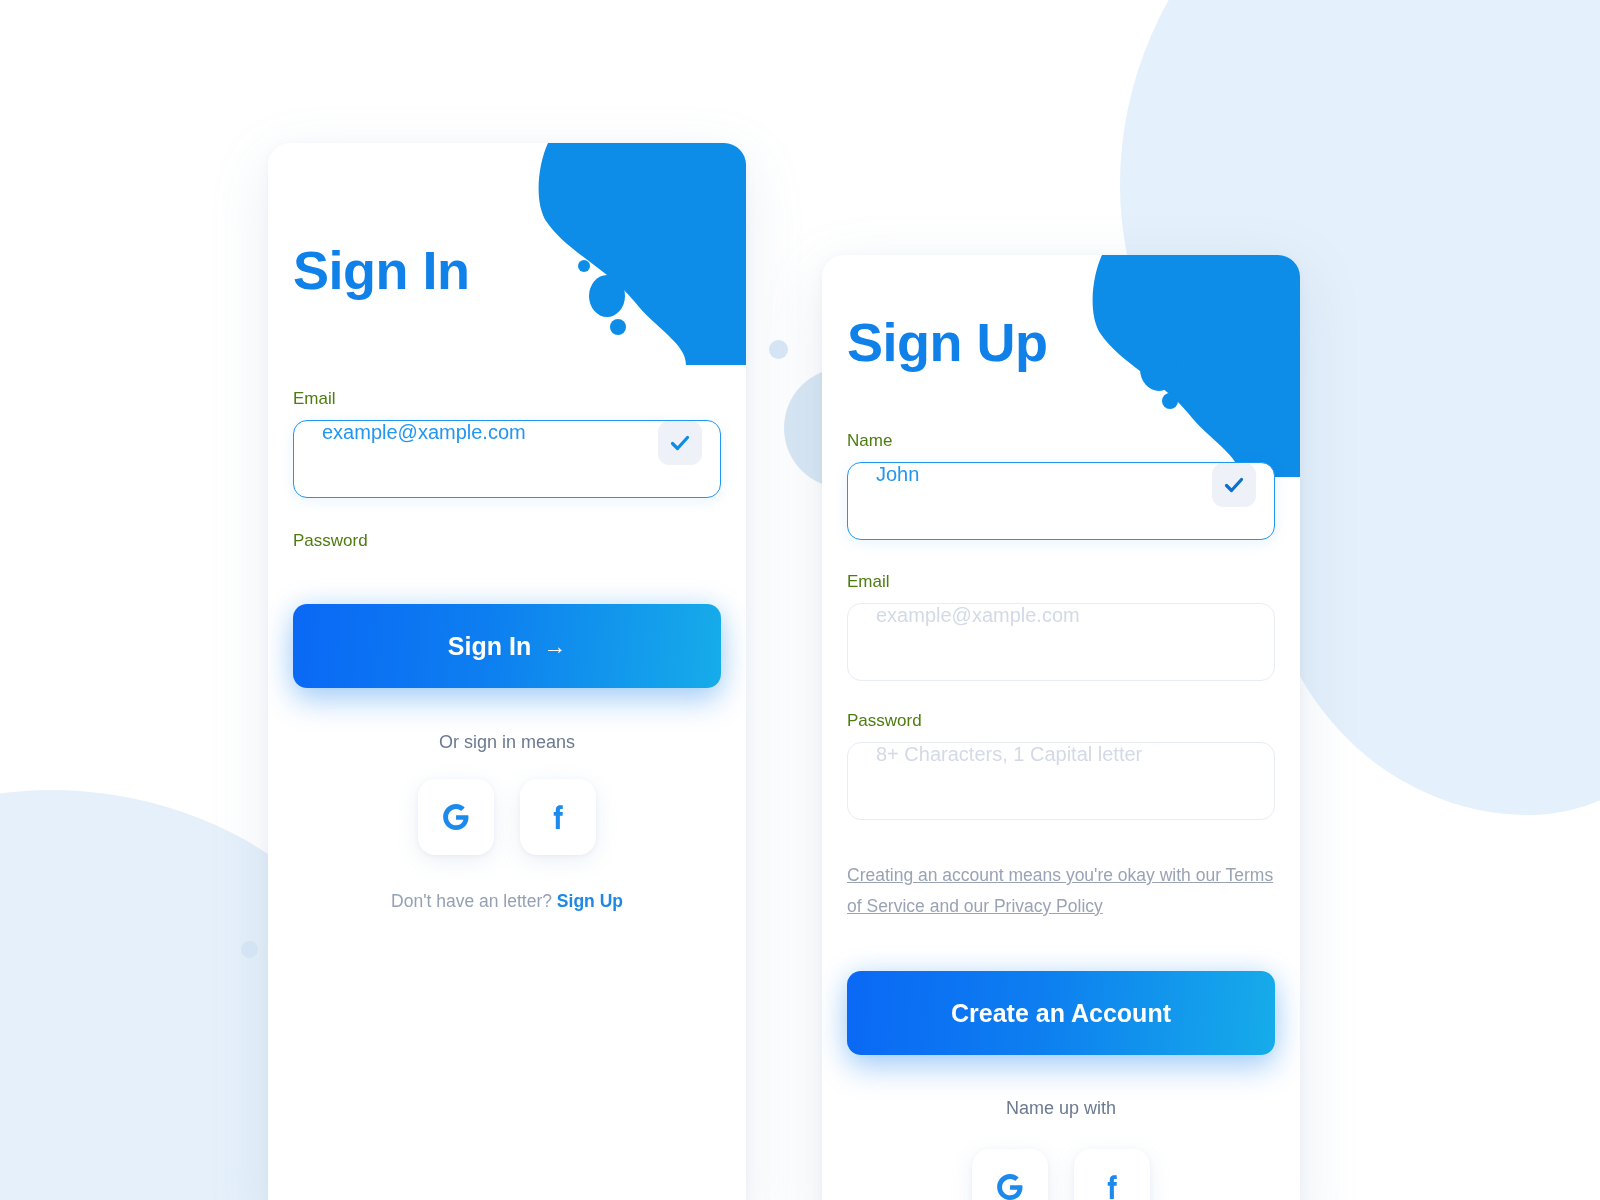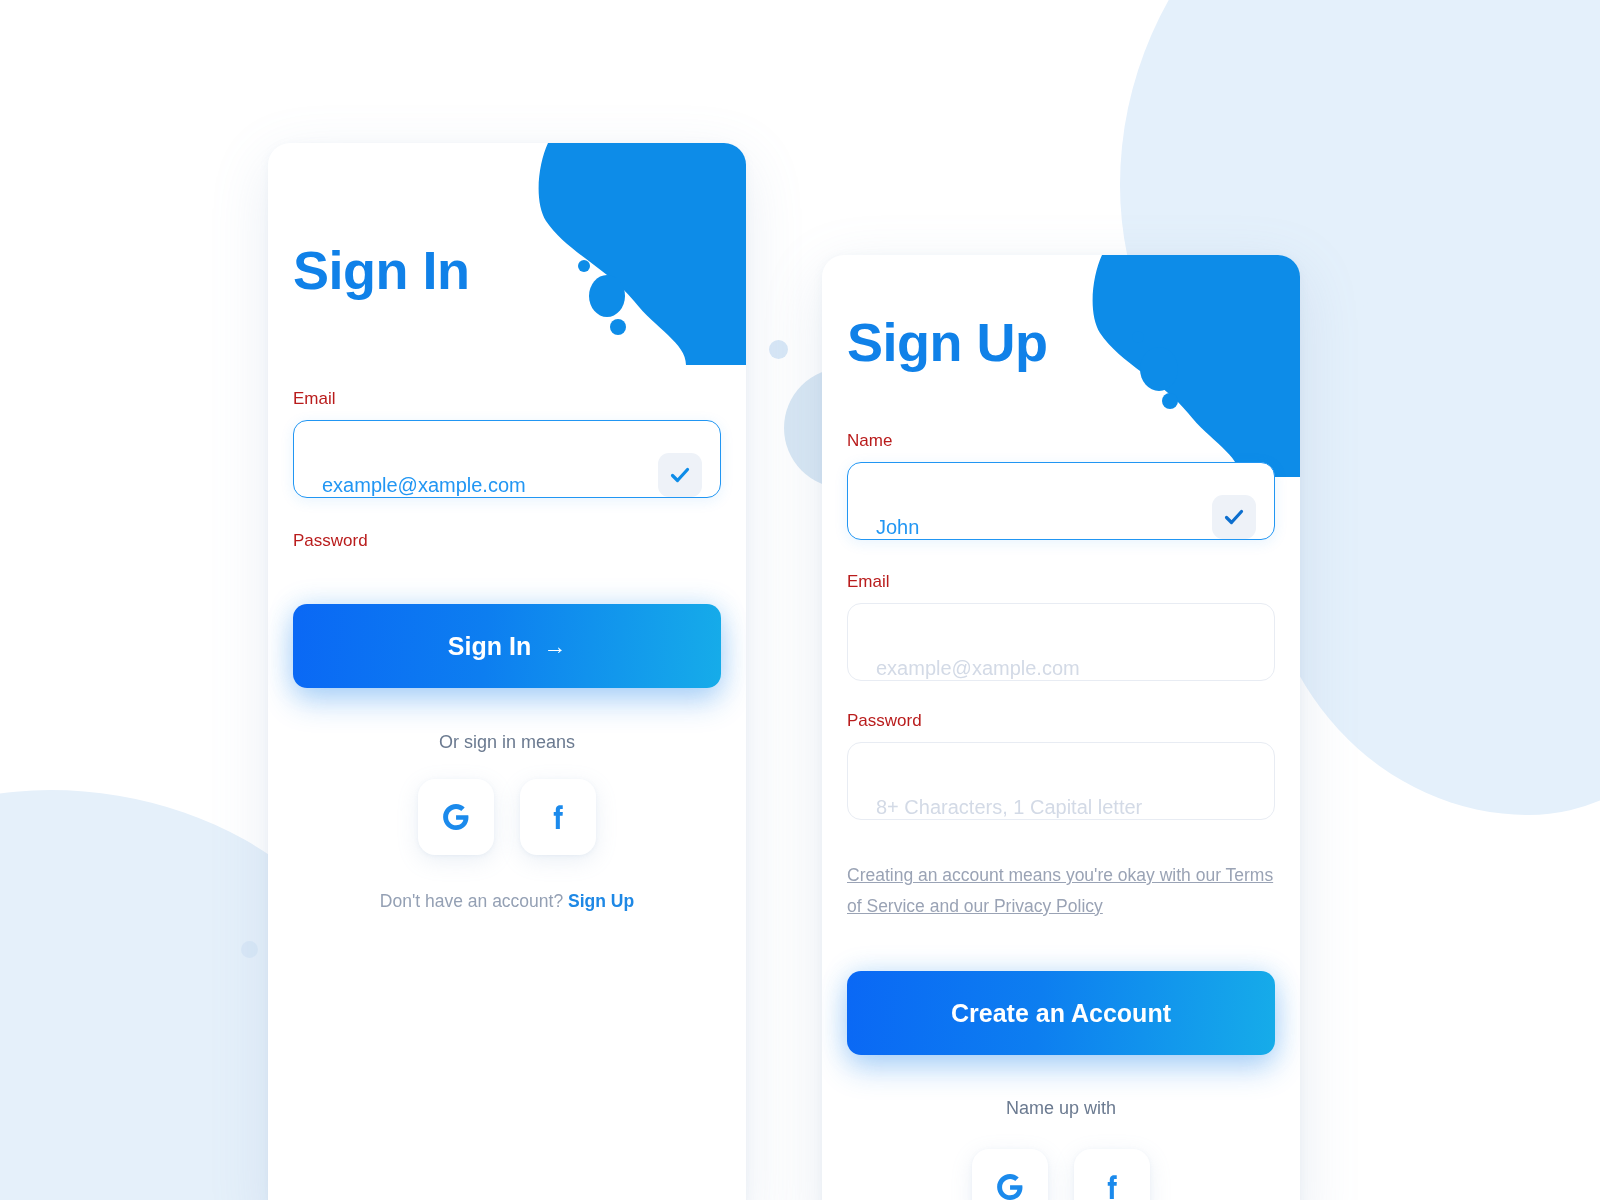--- a/index.html
+++ b/index.html
@@ -128,7 +128,7 @@
   .field-group { margin-top: 0; }
   .field-label {
     font-size: 17px;
-    color: #b91c1c;
+    color: #4d7c0f;
     margin-bottom: 11px;
     display: block;
   }

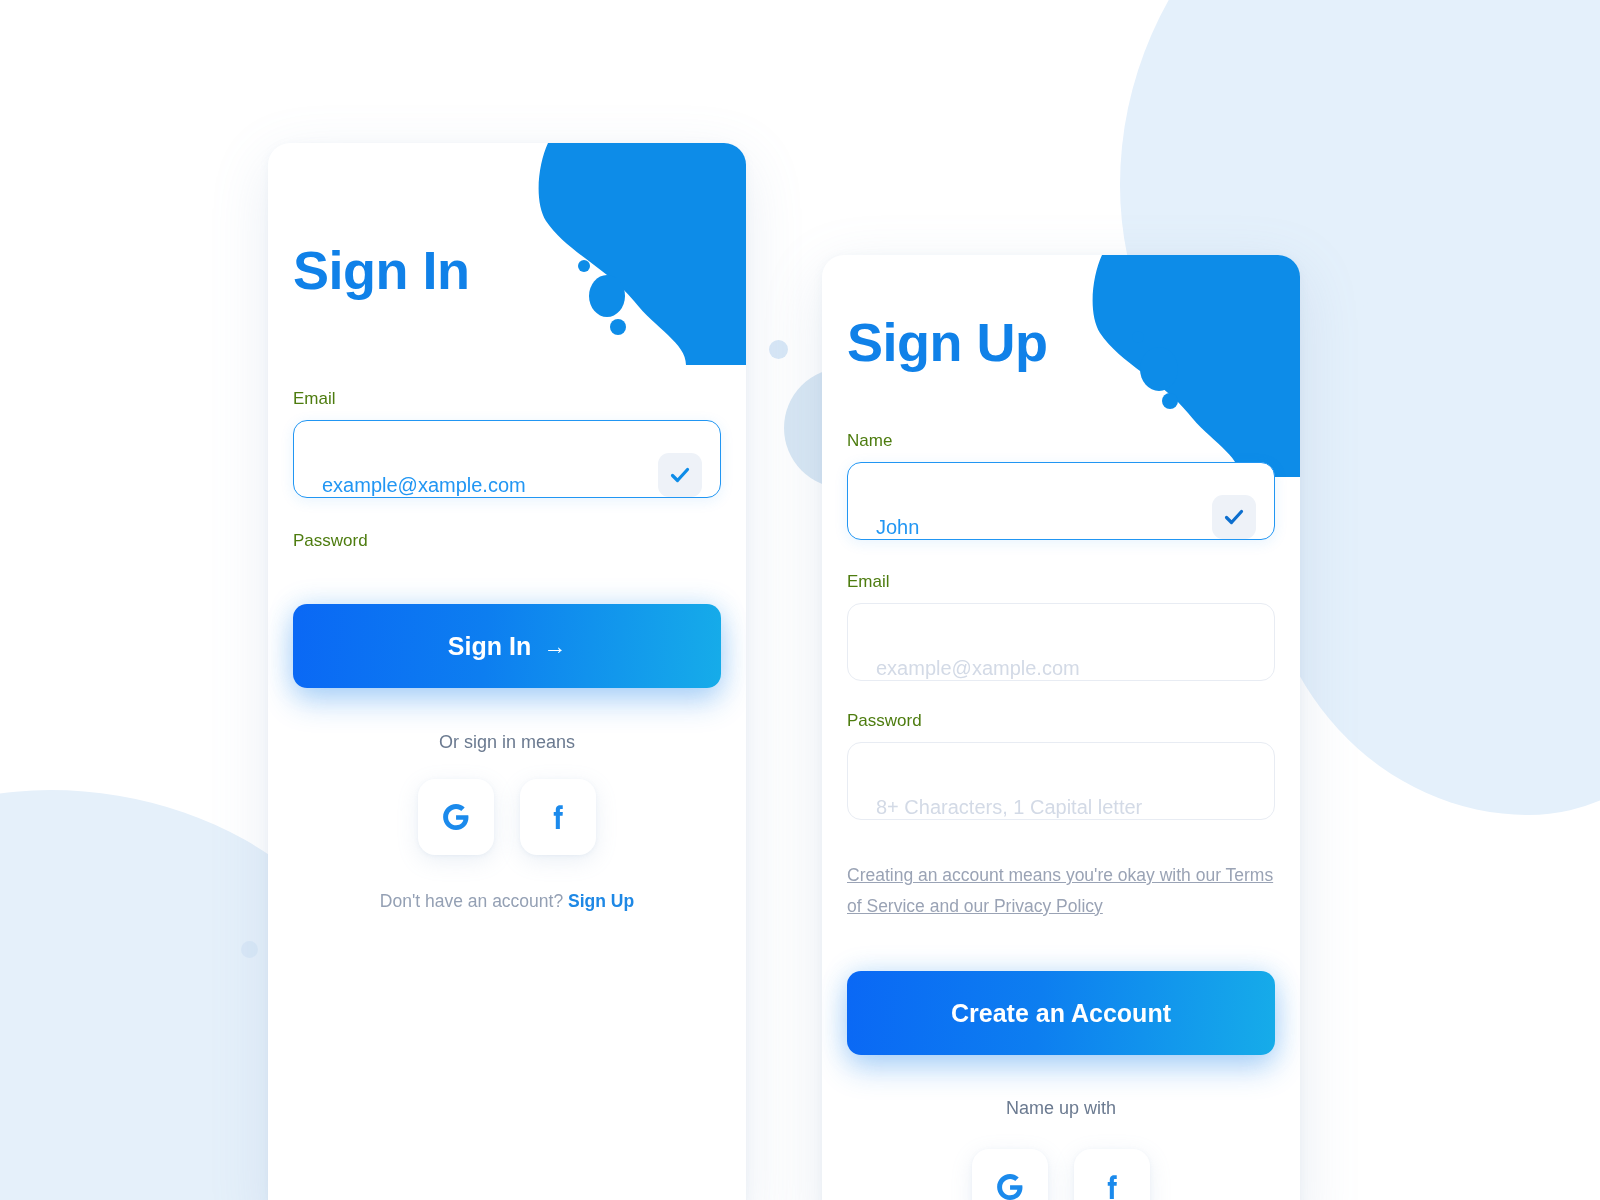--- a/index.html
+++ b/index.html
@@ -139,7 +139,7 @@
     border: 1.6px solid #e8ecf3;
     background: #ffffff;
     display: flex;
-    align-items: flex-end;
+    align-items: flex-start;
     padding: 0 18px 0 28px;
   }
   .input-box.active {

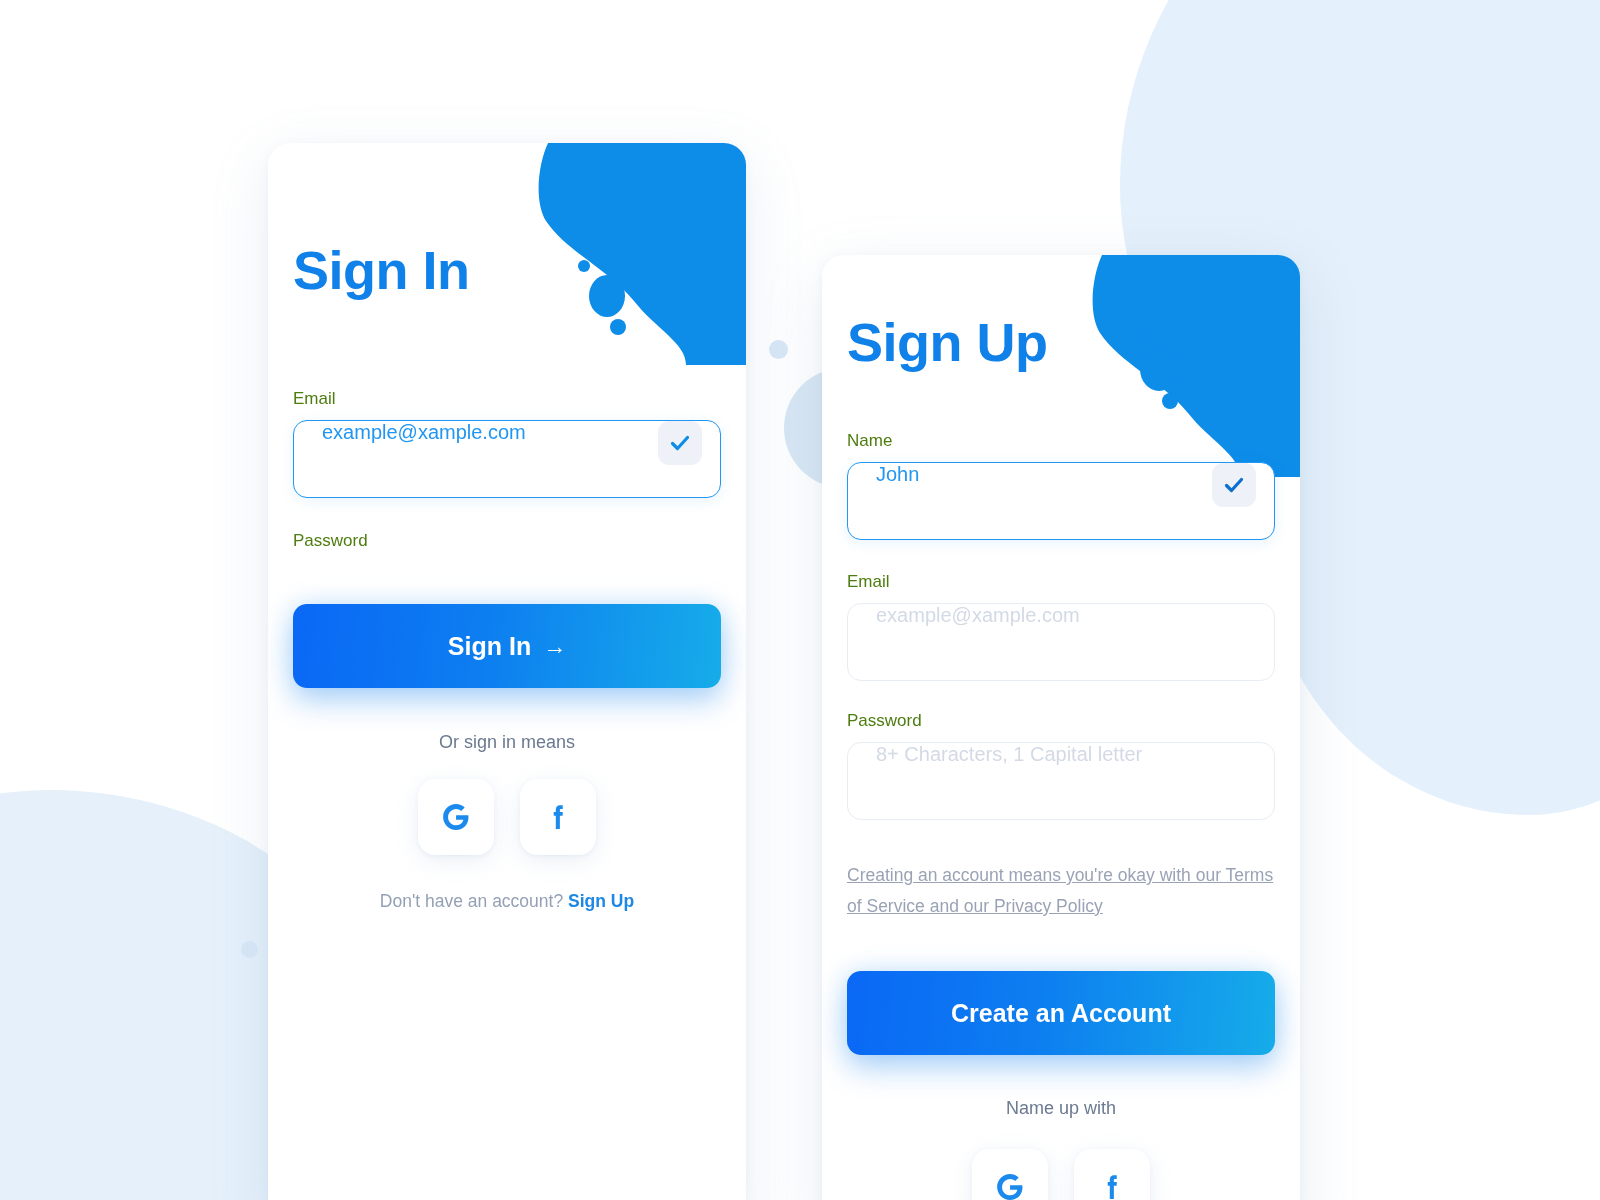--- a/index.html
+++ b/index.html
@@ -297,7 +297,7 @@
       </div>
 
       <div class="bottom-link" style="margin-top:36px;">
-        <span>Don't have an account?</span>
+        <span>Don't have an letter?</span>
         <span class="link-strong">Sign Up</span>
       </div>
     </div>

